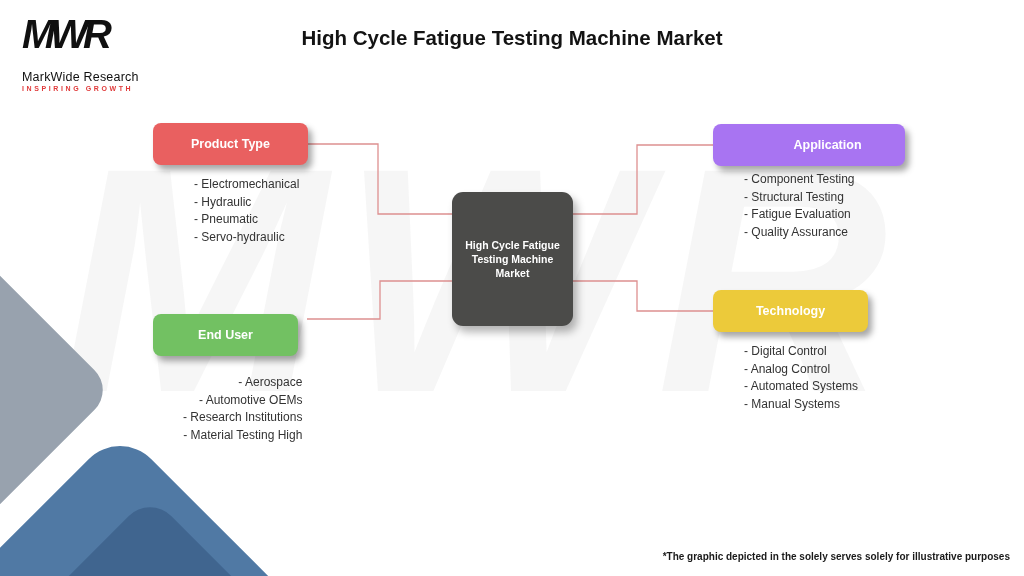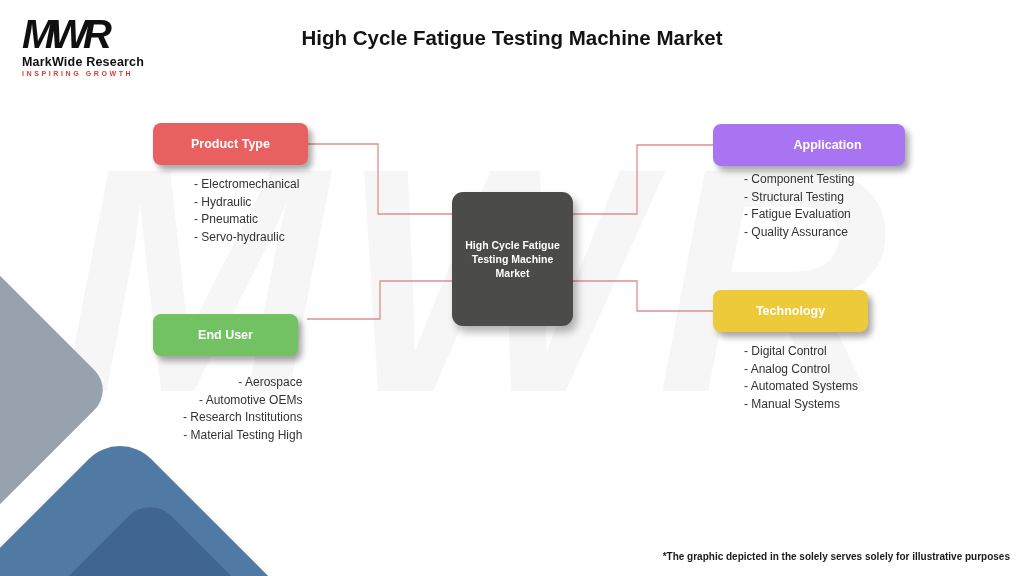--- a/index.html
+++ b/index.html
@@ -32,7 +32,7 @@
     font-size: 40px; line-height: 40px; font-weight: bold; font-style: italic;
     letter-spacing: -5px; color: #101010;
   }
-  .logo-name { font-size: 12.5px; font-weight: bold; color: #101010; margin-top: 1px; letter-spacing: 0.2px; }
+  .logo-name { font-size: 12.5px; font-weight: normal; color: #101010; margin-top: 16px; letter-spacing: 0.2px; }
   .logo-tagline { font-size: 7px; font-weight: bold; letter-spacing: 2.6px; margin-top: 1px; }
 
   .title {

